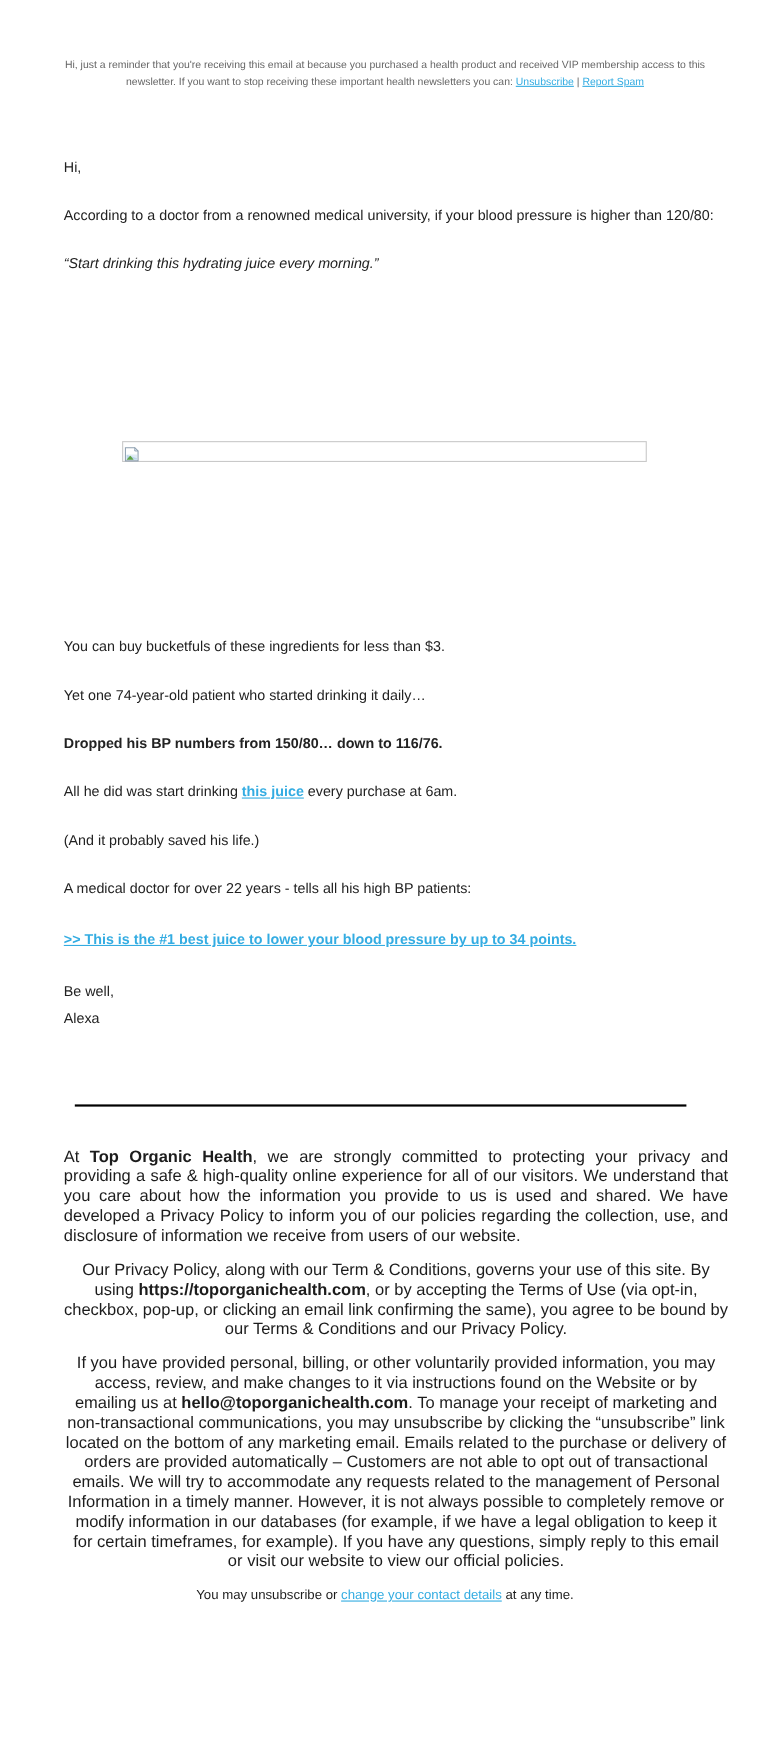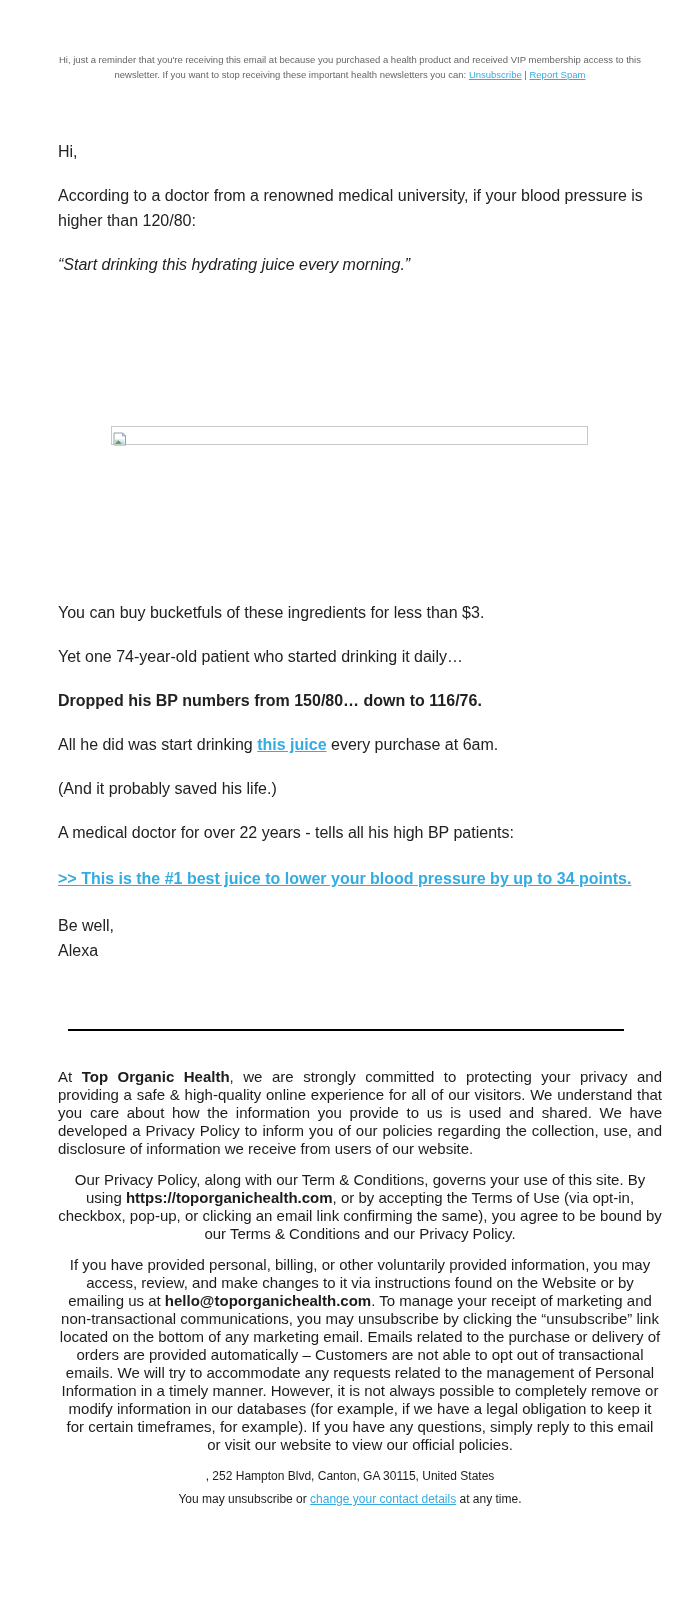--- a/index.html
+++ b/index.html
@@ -12,7 +12,7 @@
   .preheader a.link{color:#33ace2;}
 
   
-  .content{width:604px;margin:57px 0 0 58px;font-size:16px;line-height:25px;color:#222222;}
+  .content{width:604px;margin:57px 0 0 58px;font-size:13px;line-height:25px;color:#222222;}
   .content p{margin:0 0 19px 0;}
   .quote{font-style:italic;}
   .bold{font-weight:bold;}

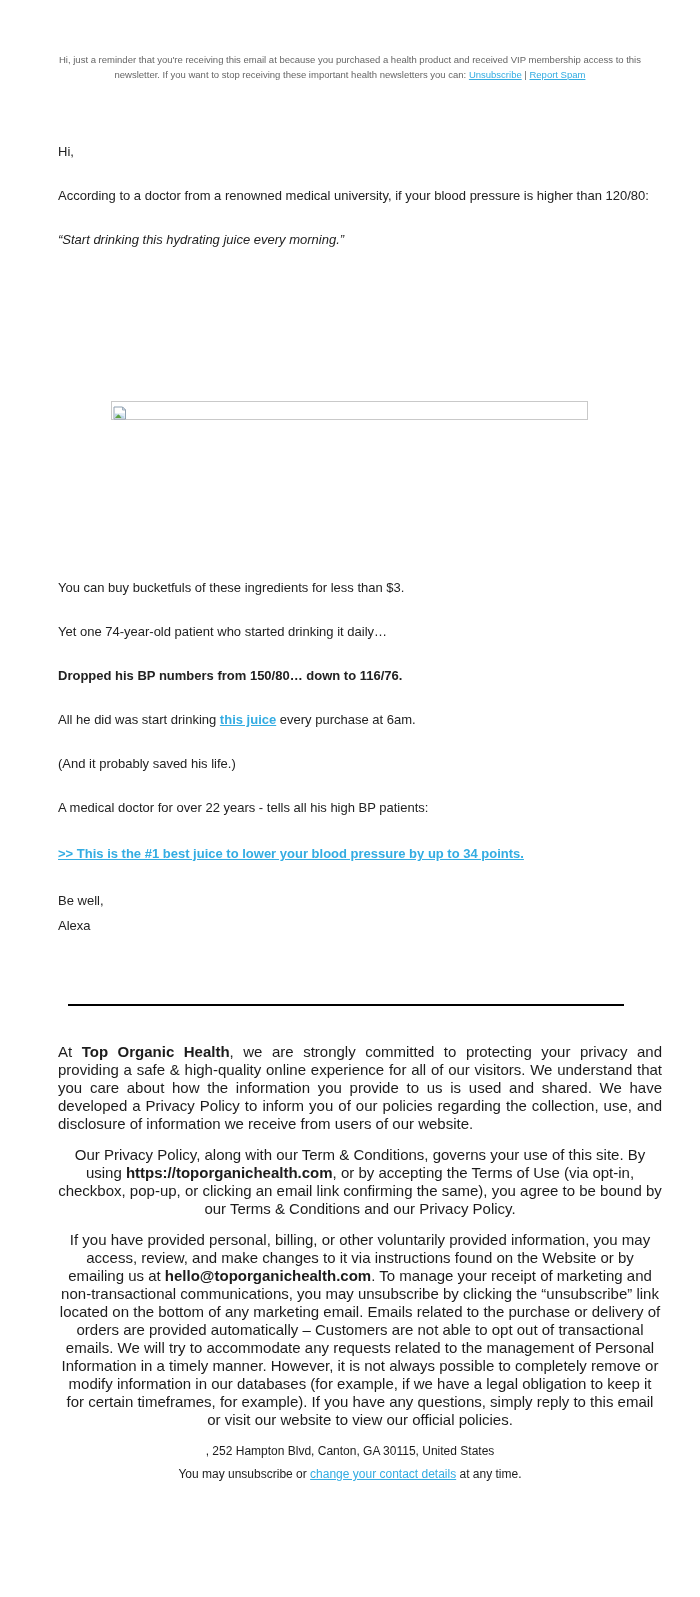--- a/index.html
+++ b/index.html
@@ -100,7 +100,6 @@
   </div>
 
   <div class="address-block">
-    <p class="address">, 252 Hampton Blvd, Canton, GA 30115, United States</p>
     <p class="manage"><span>You may unsubscribe or </span><a class="link">change your contact details</a><span> at any time.</span></p>
   </div>
 

